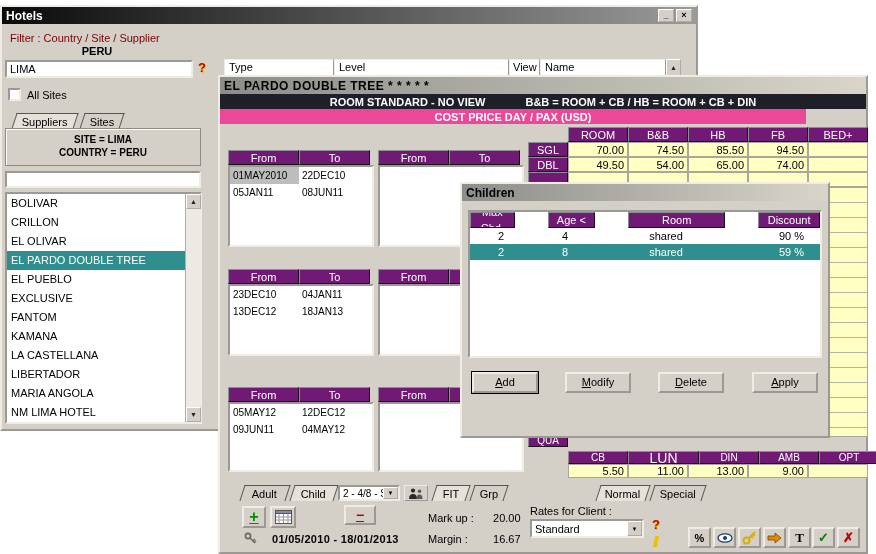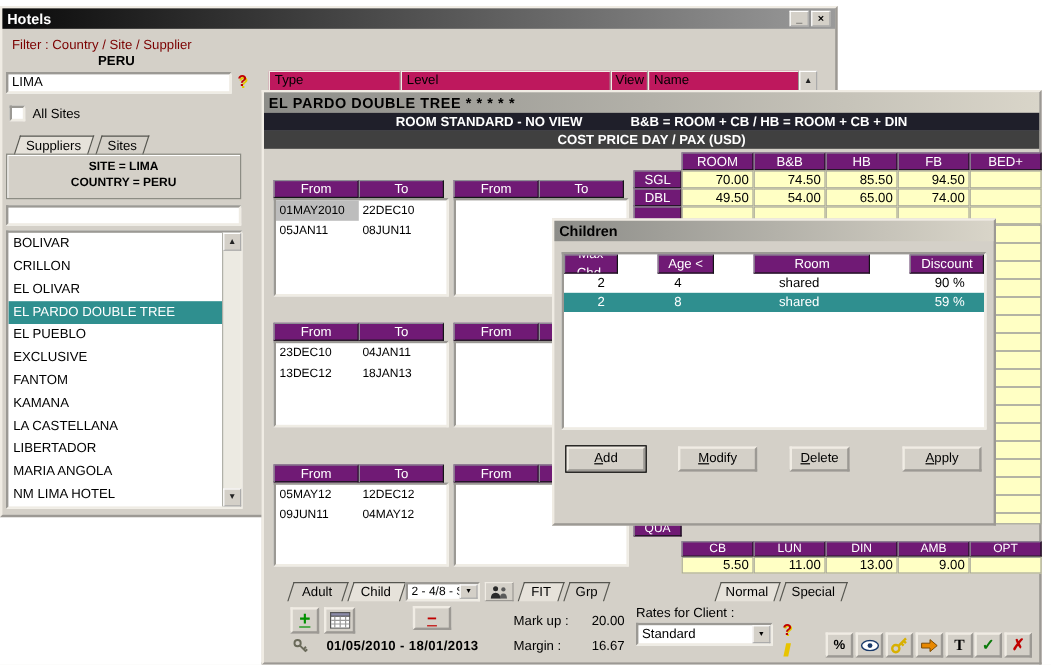--- a/index.html
+++ b/index.html
@@ -19,7 +19,7 @@
   .ycell { background:#ffffc4; border:1px solid #a8a89a; display:flex; align-items:center;
            justify-content:flex-end; padding-right:3px; font-size:11px; }
   .row { display:flex; position:absolute; }
-  .colhdr { background:#be185d; border:1px outset #f0ece4; padding:1px 0 0 4px; font-size:11px;
+  .colhdr { background:#ffffff; border:1px outset #f0ece4; padding:1px 0 0 4px; font-size:11px;
             overflow:hidden; white-space:nowrap; }
   .sunkenbox { background:#fff; border:2px inset #efece4; }
   .item { height:19px; line-height:19px; padding-left:4px; font-size:11px; white-space:nowrap; overflow:hidden; }

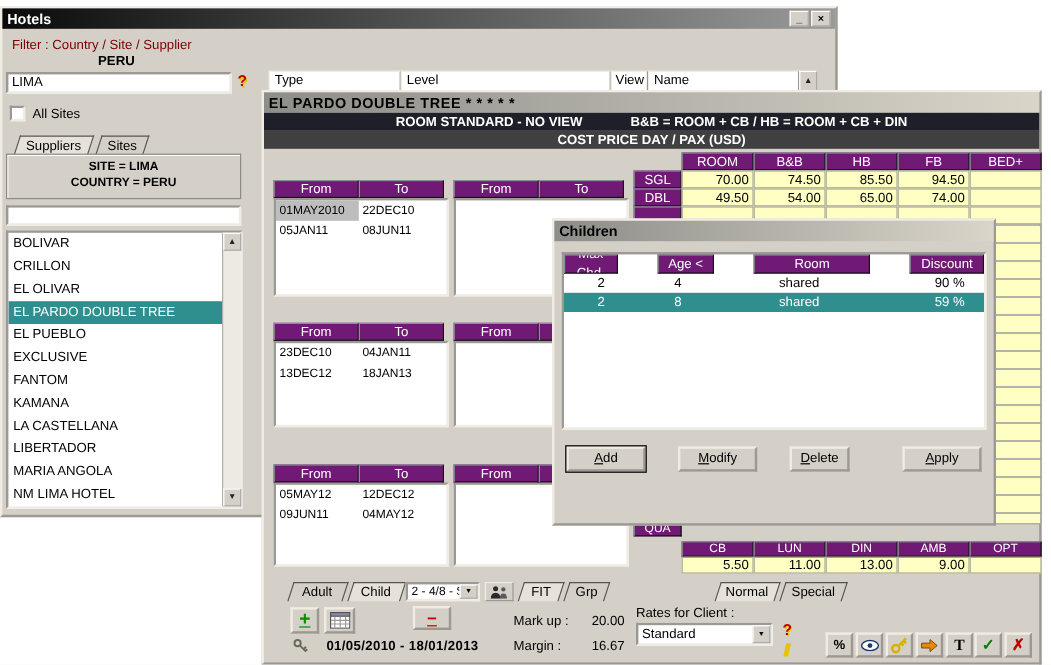--- a/index.html
+++ b/index.html
@@ -131,7 +131,7 @@
       <span>ROOM STANDARD - NO VIEW</span>
       <span>B&amp;B = ROOM + CB  /  HB = ROOM + CB + DIN</span>
     </div>
-    <div class="hbar" style="left:0;top:32px;width:646px;height:15px;background:#404040;">
+    <div class="hbar" style="left:0;top:32px;width:586px;height:15px;background:#ec4899;">
       <span>COST PRICE DAY / PAX   (USD)</span>
     </div>
 

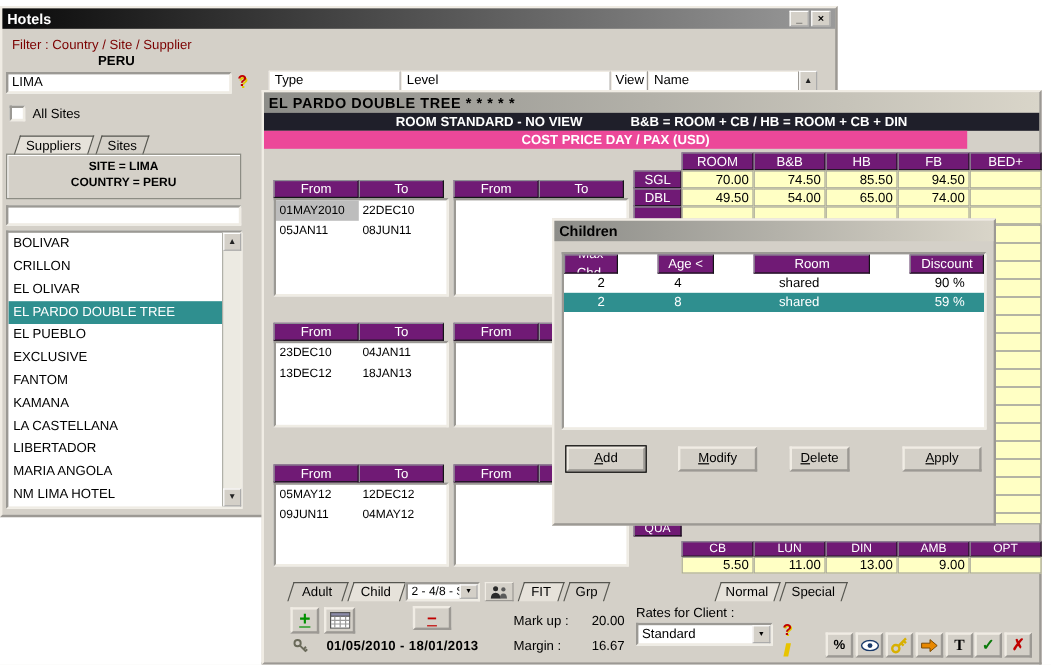--- a/index.html
+++ b/index.html
@@ -383,7 +383,7 @@
 
     <div class="push" style="left:10px;top:188px;width:66px;height:21px;outline:1px solid #000;">Add</div>
     <div class="push" style="left:103px;top:188px;width:66px;height:21px;">Modify</div>
-    <div class="push" style="left:196px;top:188px;width:50px;height:21px;">Delete</div>
+    <div class="push" style="left:196px;top:188px;width:66px;height:21px;">Delete</div>
     <div class="push" style="left:290px;top:188px;width:66px;height:21px;">Apply</div>
   </div>
 

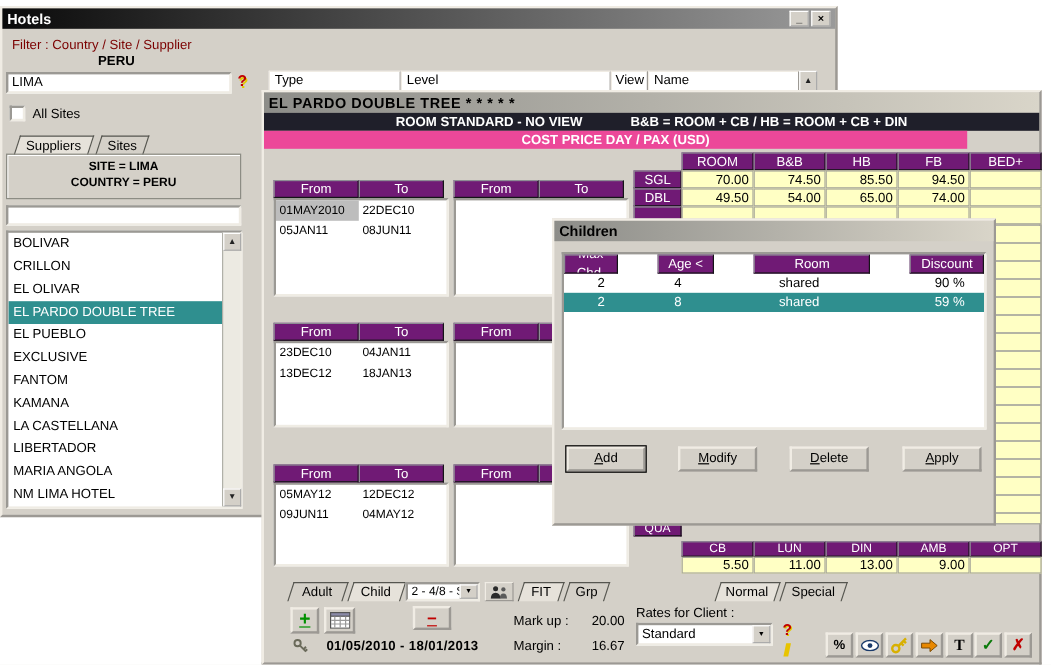--- a/index.html
+++ b/index.html
@@ -174,7 +174,7 @@
     <div class="row" style="left:308px;top:374px;height:13px;">
       <div style="width:40px;"></div>
       <div class="dkcell" style="width:60px;font-size:10px;">CB</div>
-      <div class="dkcell" style="width:60px;font-size:10px;">LUN</div>
+      <div class="dkcell" style="width:71px;font-size:14px;">LUN</div>
       <div class="dkcell" style="width:60px;font-size:10px;">DIN</div>
       <div class="dkcell" style="width:60px;font-size:10px;">AMB</div>
       <div class="dkcell" style="width:60px;font-size:10px;">OPT</div>

